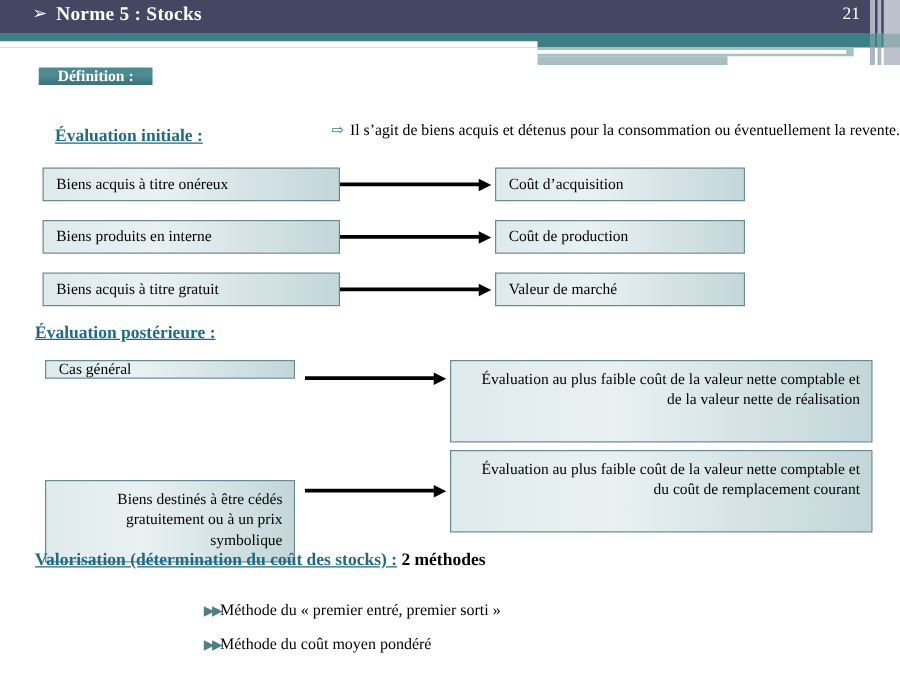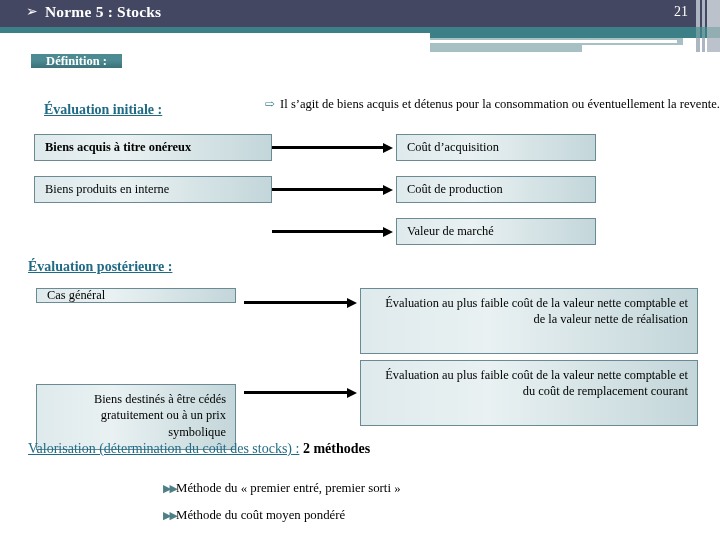--- a/index.html
+++ b/index.html
@@ -166,7 +166,7 @@
   .fbox.multiline { align-items: flex-start; padding-top: 6px; }
 
   
-  #box-l1 { left: 34px; top: 134px; width: 238px; height: 27px; font-weight: bold; }
+  #box-l1 { left: 34px; top: 134px; width: 238px; height: 27px; }
   #box-l2 { left: 34px; top: 176px; width: 238px; height: 27px; }
   #box-l3 { left: 34px; top: 218px; width: 238px; height: 27px; }
   

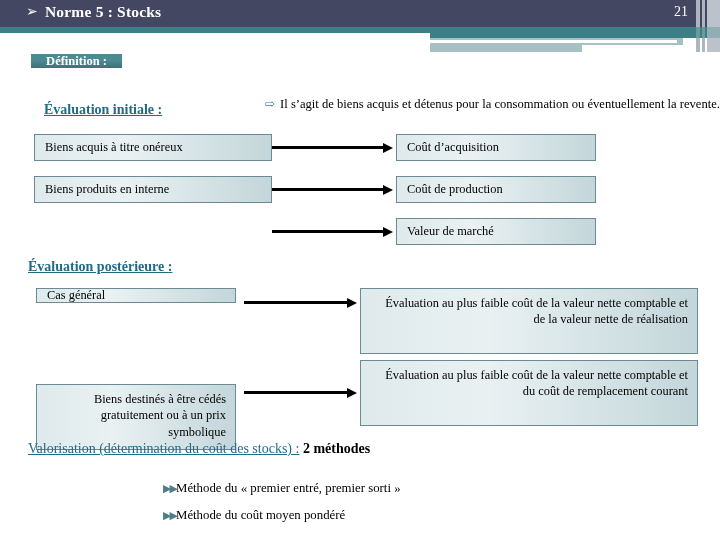--- a/index.html
+++ b/index.html
@@ -276,6 +276,7 @@
 
   <div class="fbox" id="box-l1">Biens acquis à titre onéreux</div>
   <div class="fbox" id="box-l2">Biens produits en interne</div>
+  <div class="fbox" id="box-l3">Biens acquis à titre gratuit</div>
 
   <div class="arrow" id="arr-1"></div>
   <div class="arrow" id="arr-2"></div>

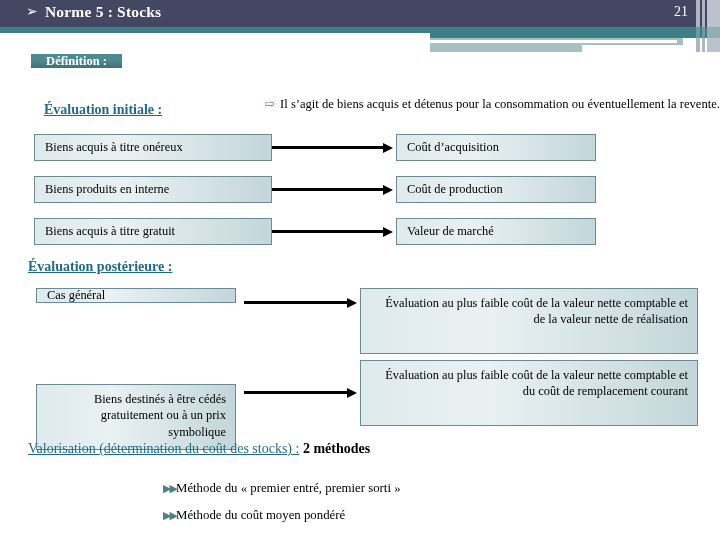--- a/index.html
+++ b/index.html
@@ -213,7 +213,7 @@
   }
   .valorisation .vt-link {
     color: #1f6b86;
-    font-weight: normal;
+    font-weight: bold;
     text-decoration: underline;
   }
   .valorisation .vt-tail {

